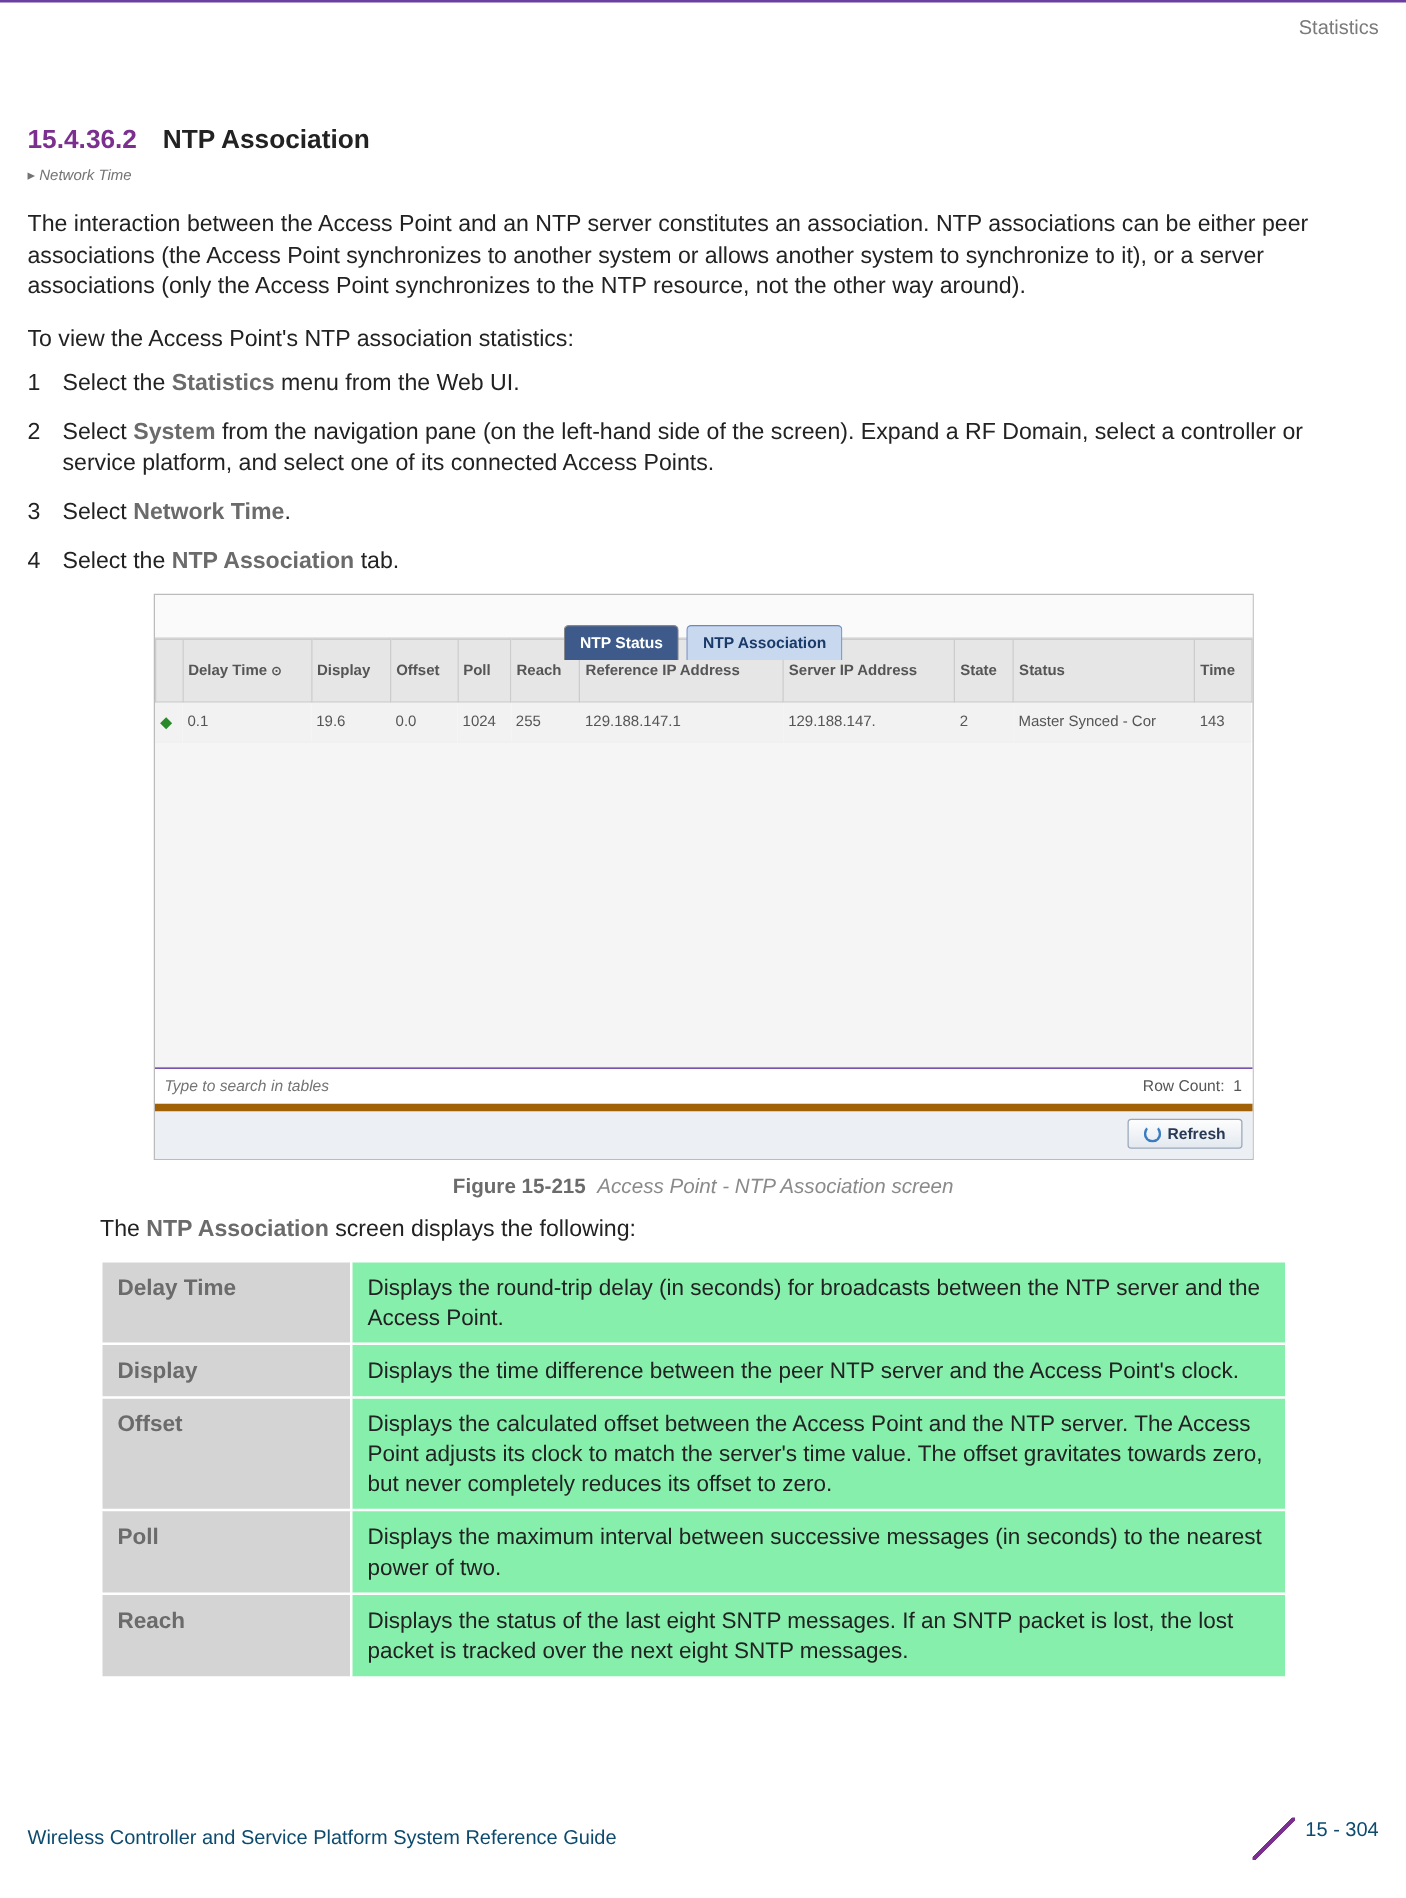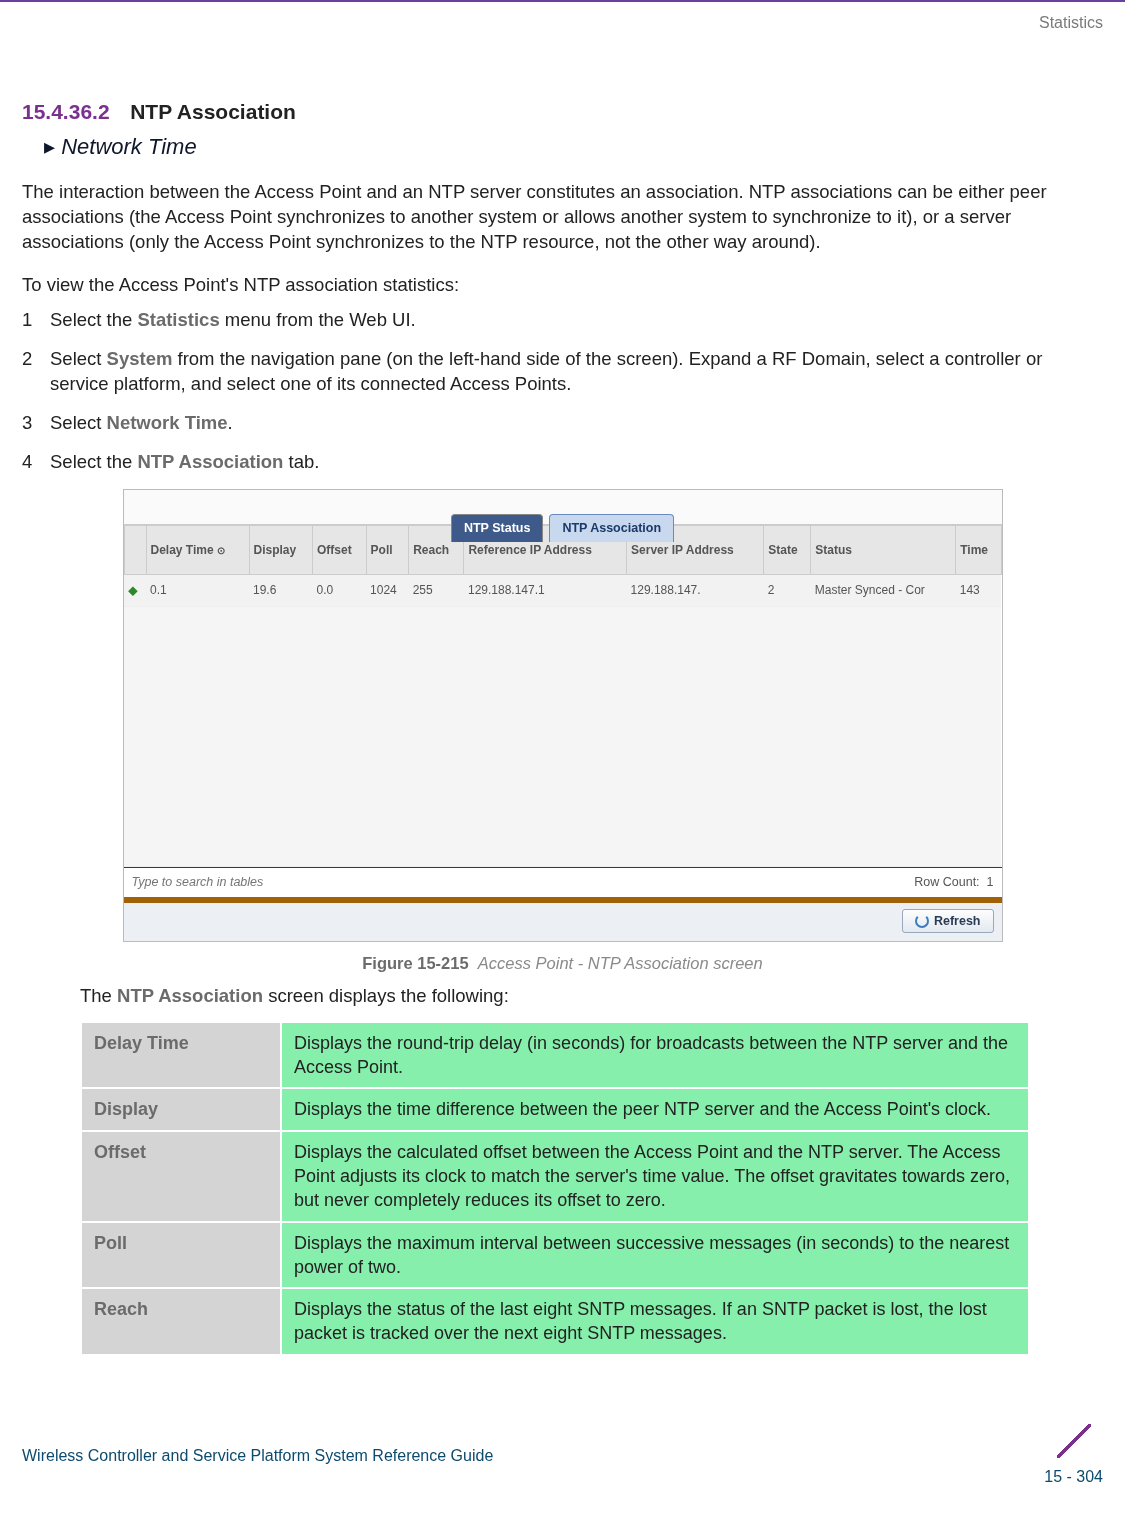--- a/index.html
+++ b/index.html
@@ -42,10 +42,9 @@
   }
   .breadcrumb {
     margin-top: 6px;
-    margin-left: 22px;
-    color: #0f172a;
+    color: #737373;
     font-style: italic;
-    font-size: 22px;
+    font-size: 12px;
   }
   .arrow { font-style: normal; }
   .para { margin-top: 18px; }

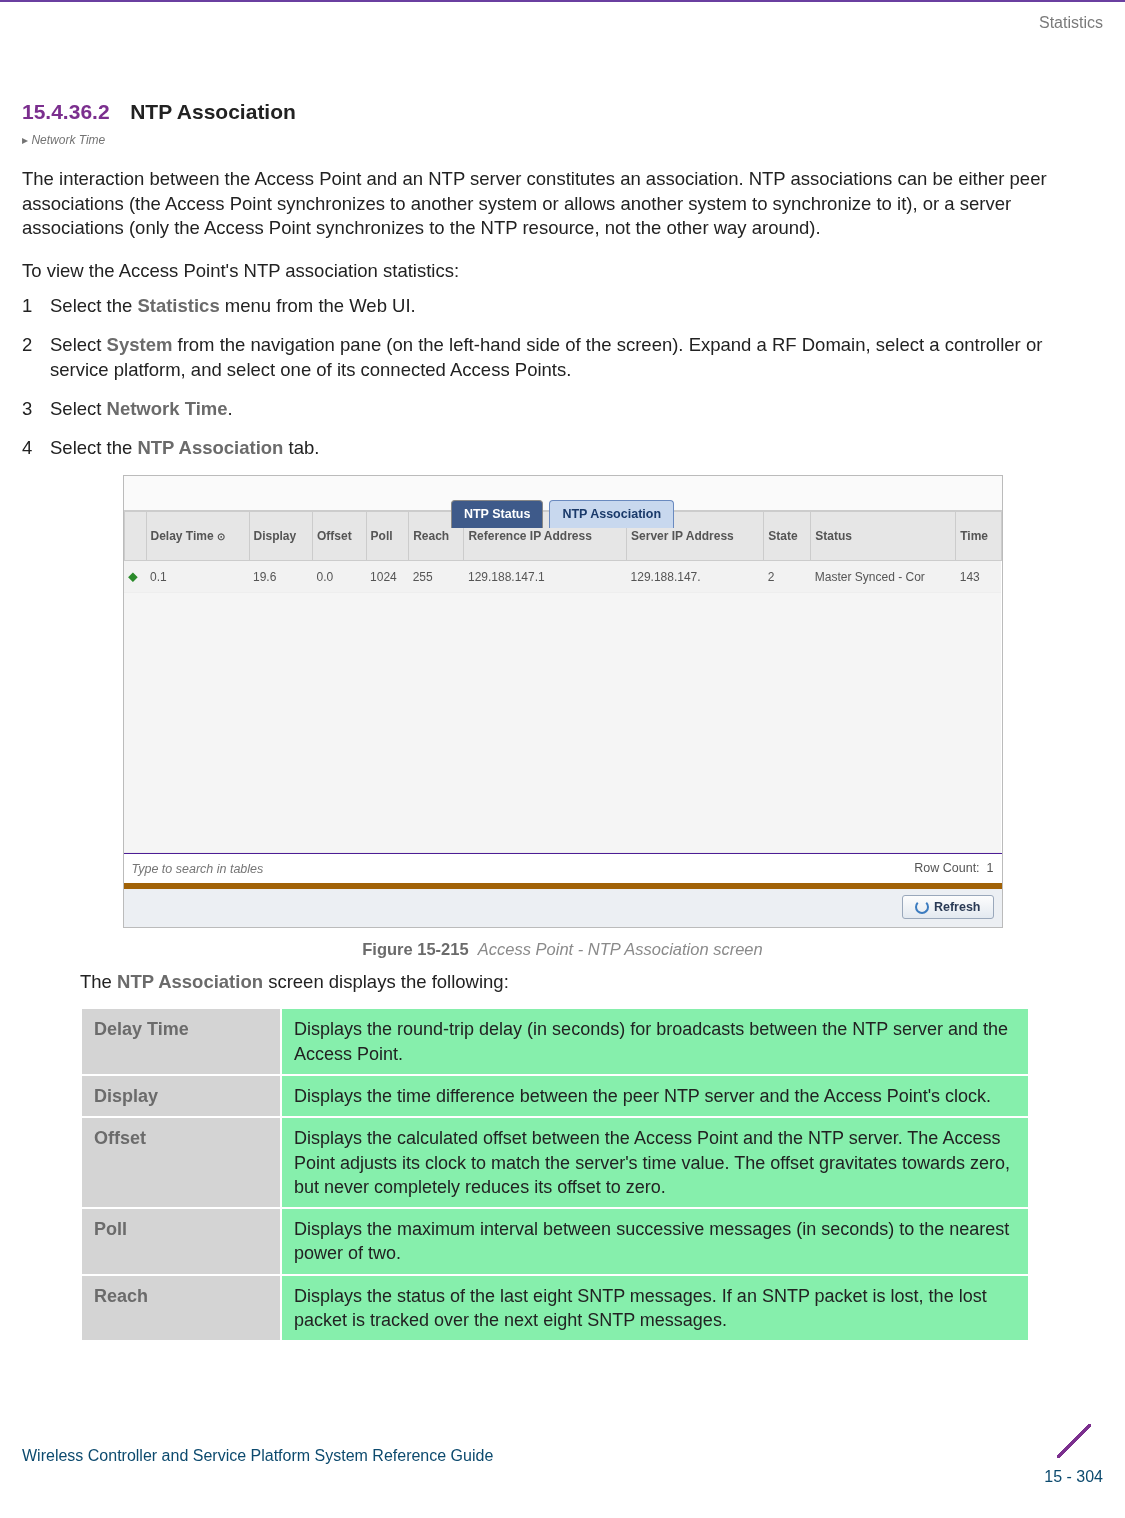--- a/index.html
+++ b/index.html
@@ -192,7 +192,7 @@
     color: #0c4a6e;
     font-size: 16px;
   }
-  .footer-right { display: flex; align-items: center; gap: 8px; flex-direction: column; }
+  .footer-right { display: flex; align-items: flex-start; gap: 8px; }
   .slash {
     width: 34px; height: 34px;
     background: linear-gradient(135deg, transparent 46%, #7b2f8e 46%, #7b2f8e 54%, transparent 54%);

